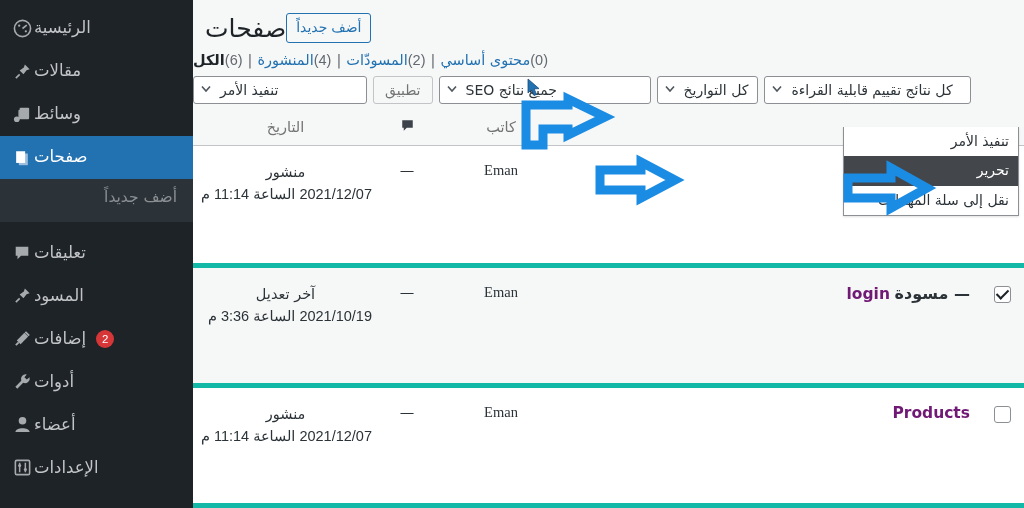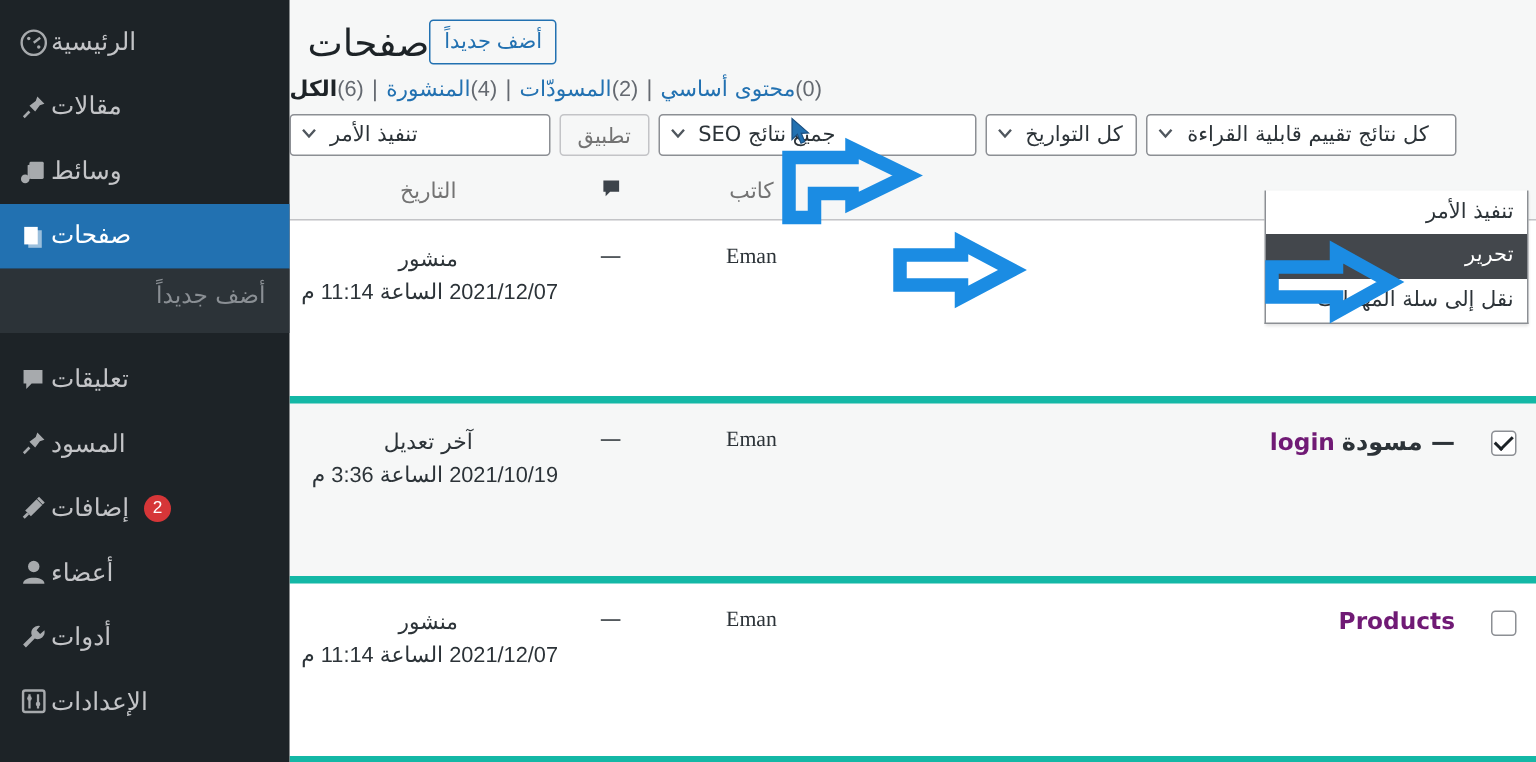--- a/index.html
+++ b/index.html
@@ -410,20 +410,20 @@
     <div class="menu-item">
       <span class="mi-icon">
         <svg width="19" height="19" viewBox="0 0 20 20">
+            <path d="M14.5 2.5 A5 5 0 0 0 8.7 9.3 L2.5 15.5 L4.5 17.5 L10.7 11.3 A5 5 0 0 0 17.5 5.5 L14.5 8 L12 5.5 Z" fill="currentColor"></path>
+          </svg>
+      </span>
+      <span class="mi-label">أدوات</span>
+    </div>
+
+    <div class="menu-item">
+      <span class="mi-icon">
+        <svg width="19" height="19" viewBox="0 0 20 20">
             <circle cx="10" cy="6" r="4" fill="currentColor"></circle>
             <path d="M2.5 18 C2.5 12.5 17.5 12.5 17.5 18 Z" fill="currentColor"></path>
           </svg>
       </span>
       <span class="mi-label">أعضاء</span>
-    </div>
-
-    <div class="menu-item">
-      <span class="mi-icon">
-        <svg width="19" height="19" viewBox="0 0 20 20">
-            <path d="M14.5 2.5 A5 5 0 0 0 8.7 9.3 L2.5 15.5 L4.5 17.5 L10.7 11.3 A5 5 0 0 0 17.5 5.5 L14.5 8 L12 5.5 Z" fill="currentColor"></path>
-          </svg>
-      </span>
-      <span class="mi-label">أدوات</span>
     </div>
 
     <div class="menu-item">

